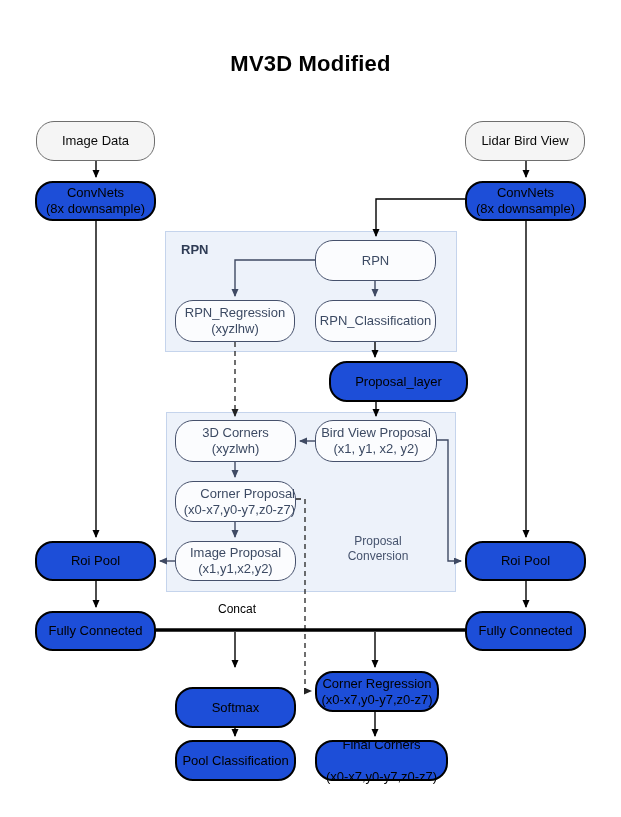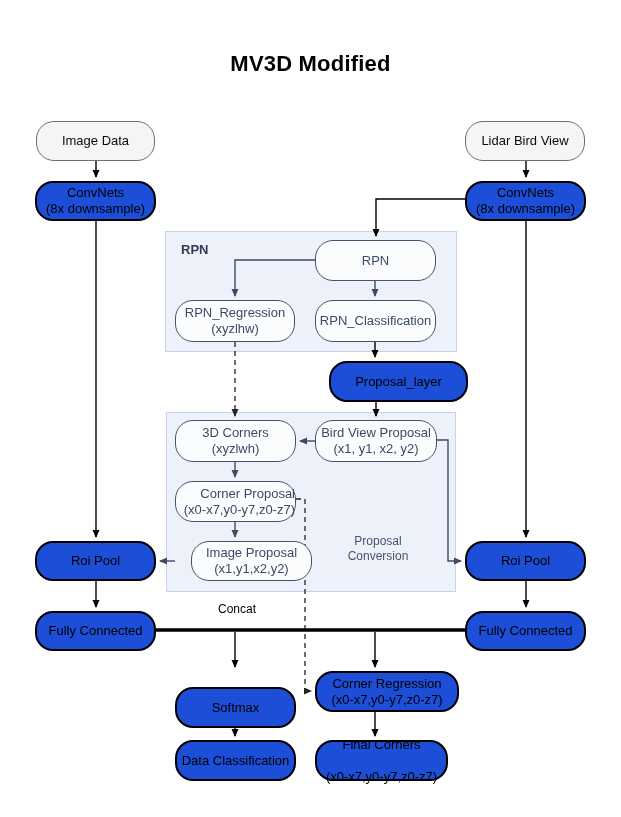--- a/index.html
+++ b/index.html
@@ -141,7 +141,7 @@
     <span>Corner Proposal</span>
     <span>(x0-x7,y0-y7,z0-z7)</span>
   </div>
-  <div class="node blue" style="left:191px;top:541px;width:121px;height:40px;">
+  <div class="node blue" style="left:175px;top:541px;width:121px;height:40px;">
     <span>Image Proposal</span>
     <span>(x1,y1,x2,y2)</span>
   </div>

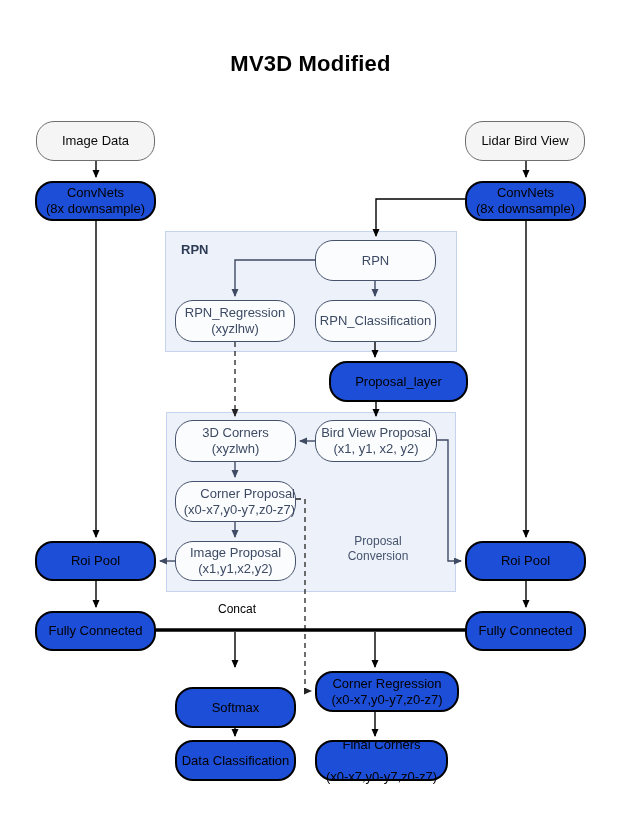--- a/index.html
+++ b/index.html
@@ -163,7 +163,7 @@
   <div class="node black" style="left:175px;top:671px;width:121px;height:41px;margin-top:16px;">
     <span>Softmax</span>
   </div>
-  <div class="node black" style="left:315px;top:671px;width:144px;height:41px;">
+  <div class="node black" style="left:315px;top:671px;width:124px;height:41px;">
     <span>Corner Regression</span>
     <span>(x0-x7,y0-y7,z0-z7)</span>
   </div>

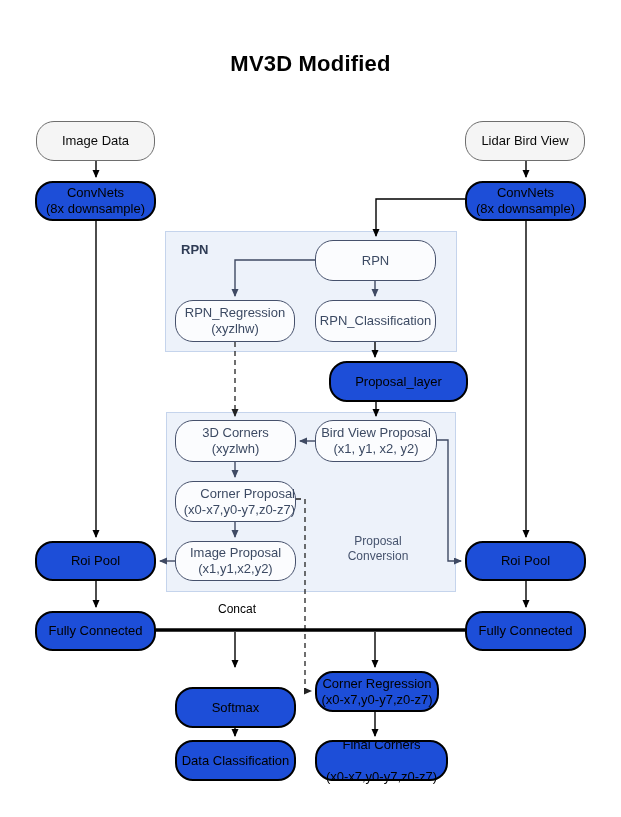--- a/index.html
+++ b/index.html
@@ -169,7 +169,7 @@
   </div>
 
   <div class="node black" style="left:175px;top:740px;width:121px;height:41px;">
-    <span>Data Classification</span>
+    <span>Pool Classification</span>
   </div>
   <div class="node black" style="left:315px;top:740px;width:133px;height:41px;gap:16px;">
     <span>Final Corners</span>

